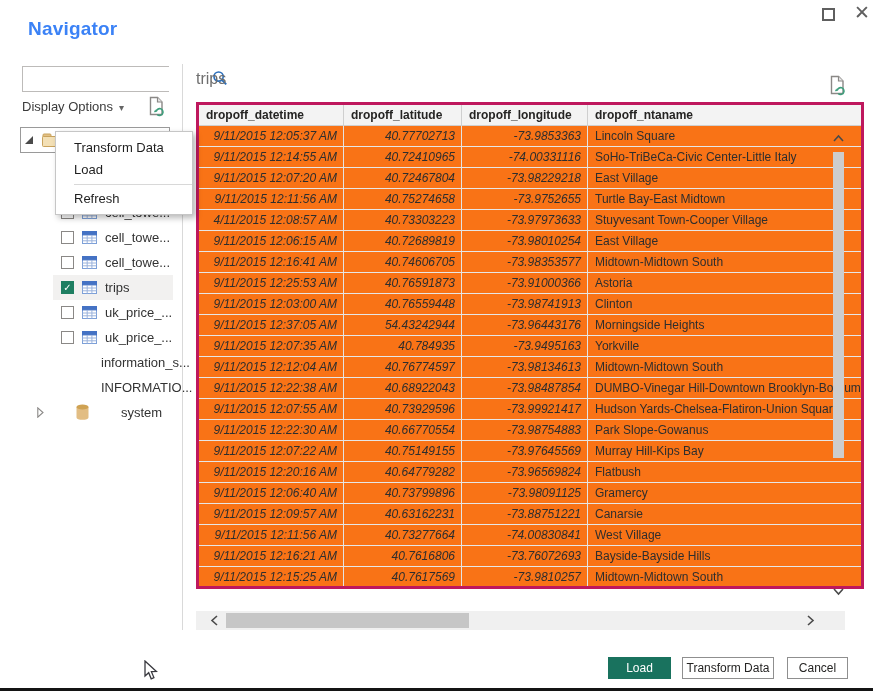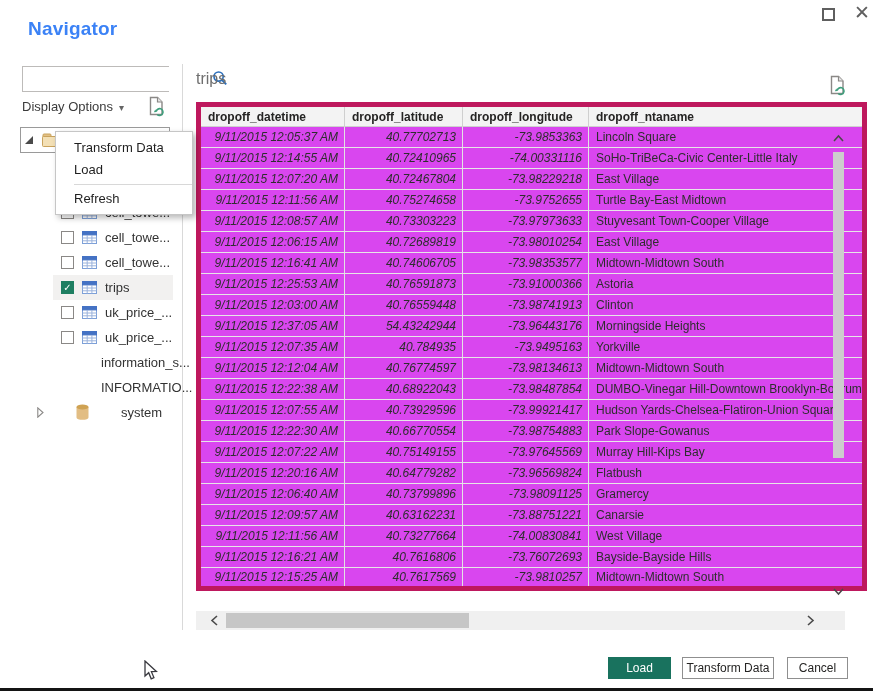--- a/index.html
+++ b/index.html
@@ -44,7 +44,7 @@
   .prev-title { position:absolute; left:196px; top:70px; font-size:16px; color:#6e6e6e; }
   .refresh-doc-main { position:absolute; left:828px; top:75px; cursor:pointer; }
 
-  .grid { position:absolute; left:196px; top:102px; border-collapse:collapse; table-layout:fixed; background:#d946ef; border:5px solid #be185d; }
+  .grid { position:absolute; left:196px; top:102px; border-collapse:collapse; table-layout:fixed; background:#f97316; border:3px solid #be185d; }
   .grid th { height:22px; background:#f3f3f3; font-size:12px; font-weight:700; color:#252423; text-align:left; padding:0 0 0 7px; border:1px solid #cfcfcf; border-top:none; white-space:nowrap; overflow:hidden; }
   .grid td { height:21px; font-size:12px; color:#2e2e2e; border-right:1px solid #e3e3e3; border-bottom:1px solid #e6e6e6; white-space:nowrap; overflow:hidden; }
   .grid td.num { font-style:italic; text-align:right; padding-right:6px; }

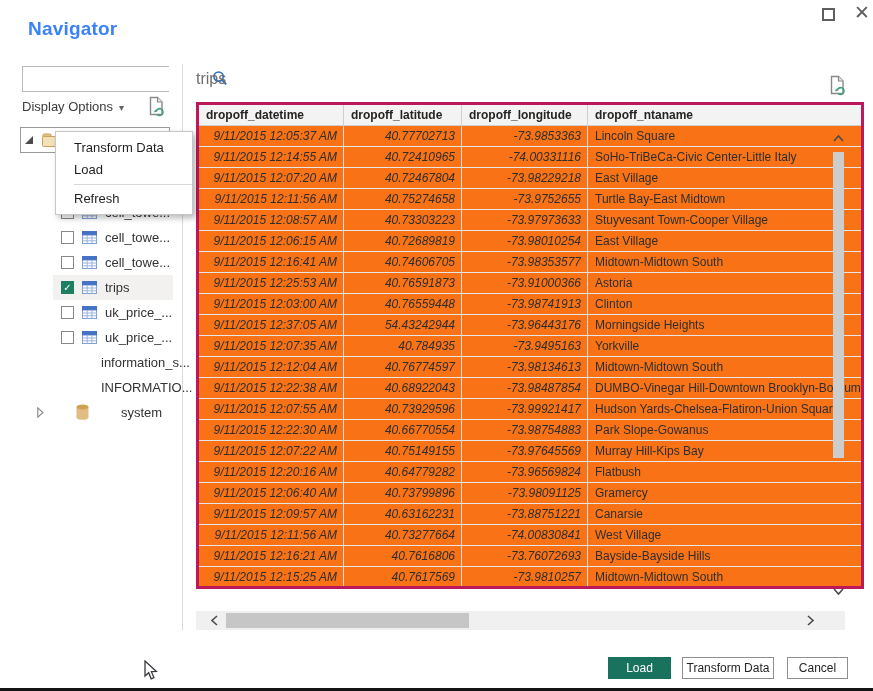--- a/index.html
+++ b/index.html
@@ -267,7 +267,7 @@
           <td class="txt">Turtle Bay-East Midtown</td>
         </tr>
         <tr>
-          <td class="num">9/11/2015 12:08:57 AM</td>
+          <td class="num">4/11/2015 12:08:57 AM</td>
           <td class="num">40.73303223</td>
           <td class="num">-73.97973633</td>
           <td class="txt">Stuyvesant Town-Cooper Village</td>

